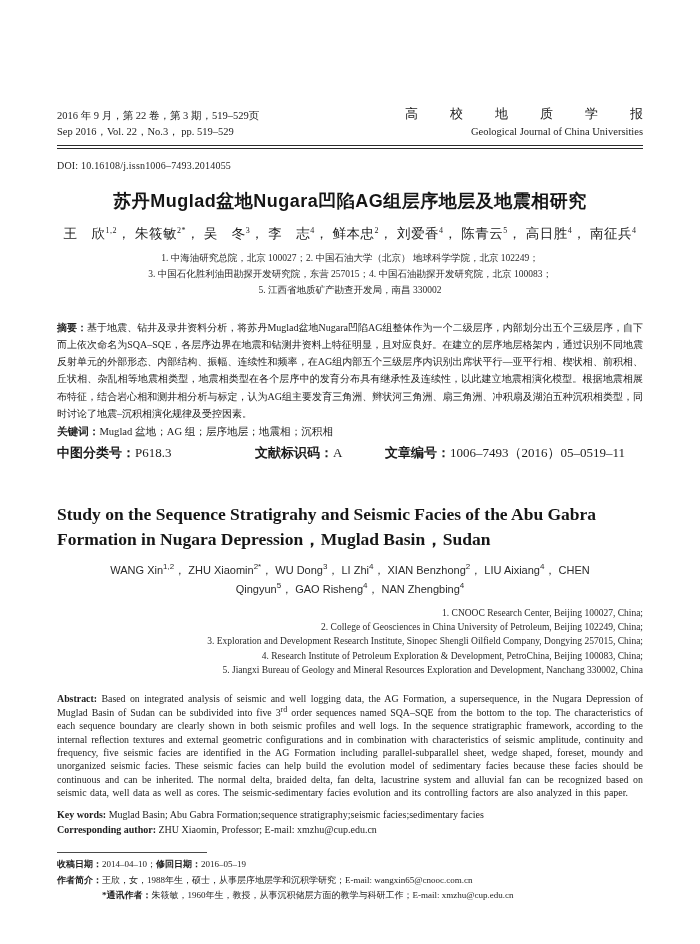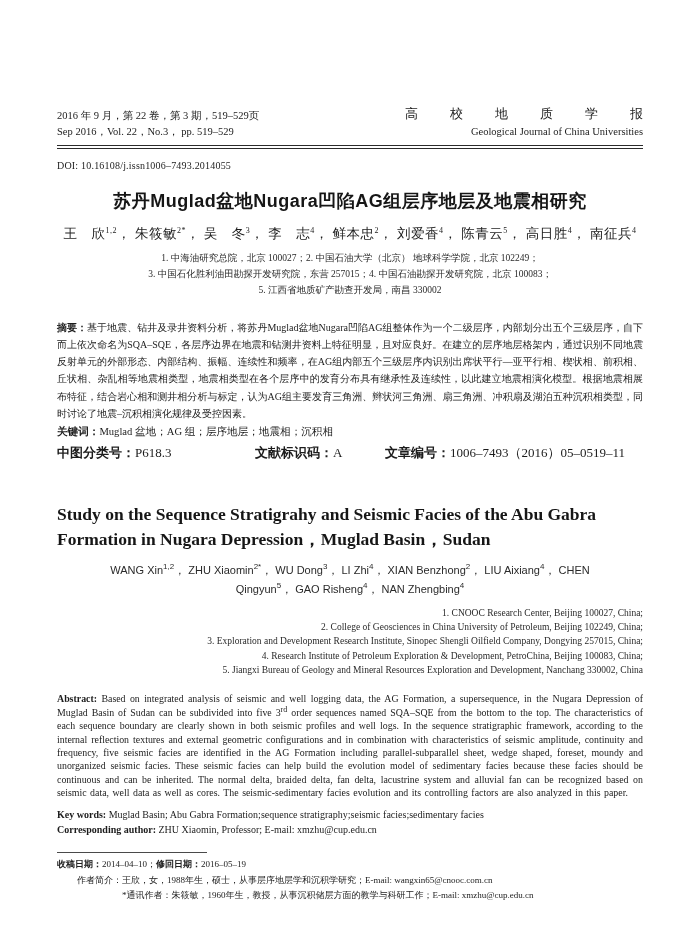--- a/index.html
+++ b/index.html
@@ -59,7 +59,7 @@
   .footnote { margin-top: 15px; font-size: 9px; line-height: 1.75; color: #222; }
   .fn-rule { width: 150px; border: 0; border-top: 1px solid #4a4a4a; margin-bottom: 4px; }
   .fn-bio-row { display: flex; }
-  .fn-bio-label { flex: 0 0 auto; font-weight: 400; margin-left: 20px; }
+  .fn-bio-label { flex: 0 0 auto; font-weight: 700; }
   .fn-bio-indent { flex: 0 0 45px; }
 </style>
 </head>

